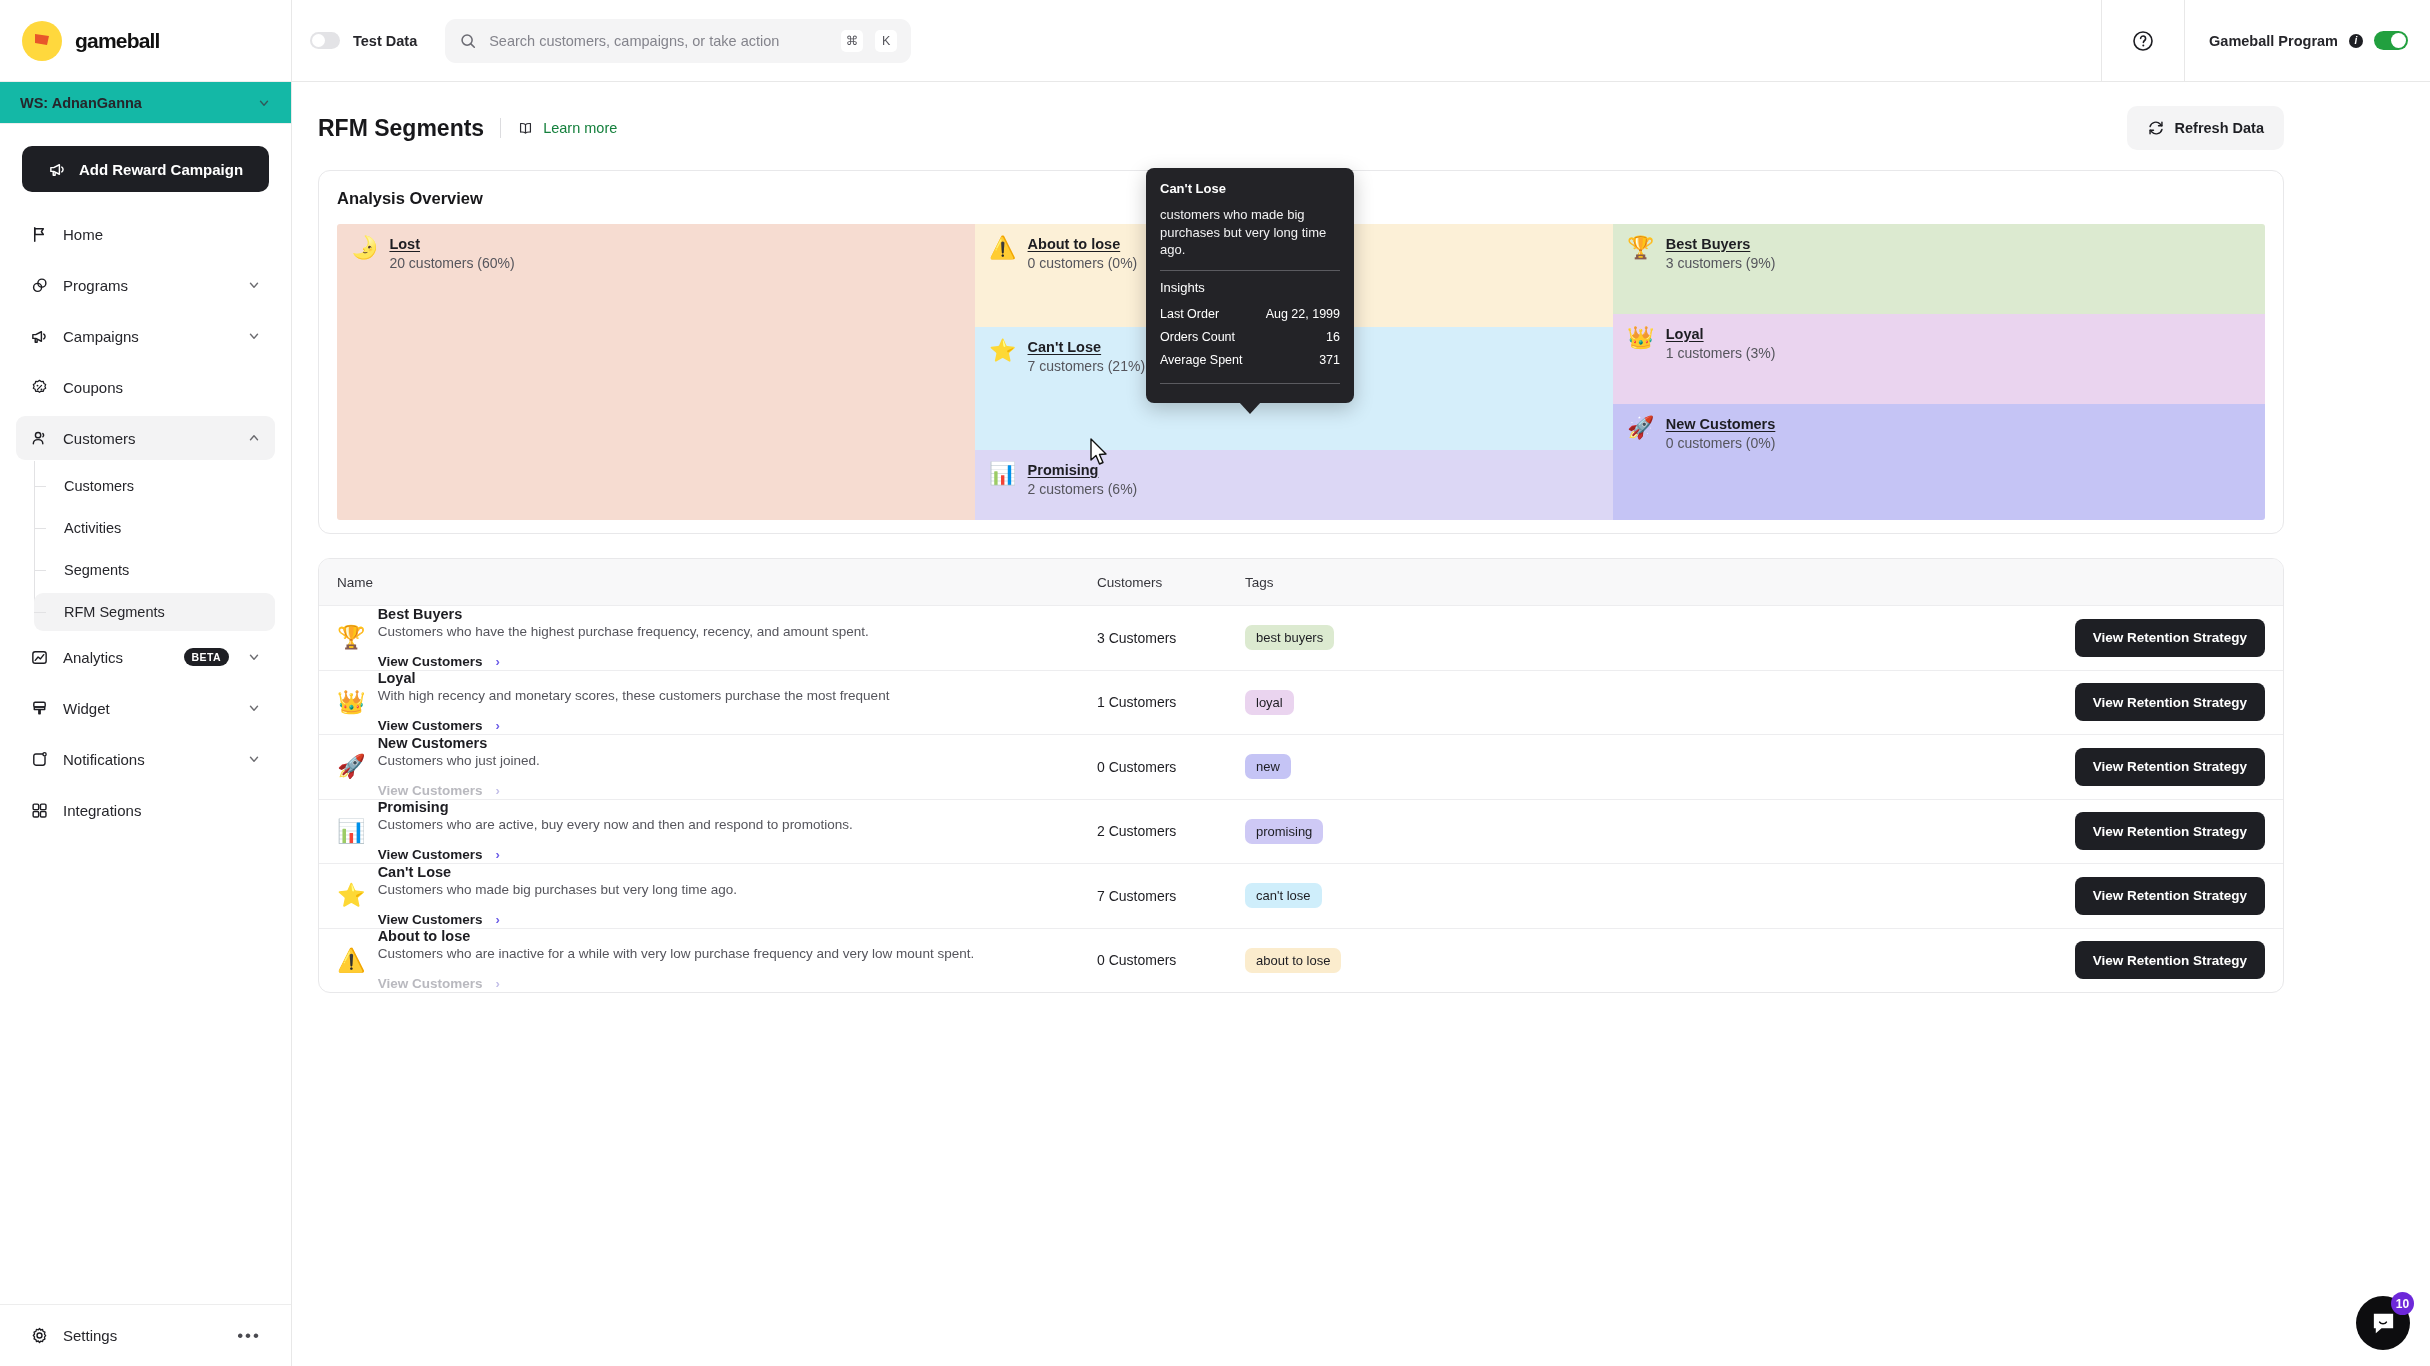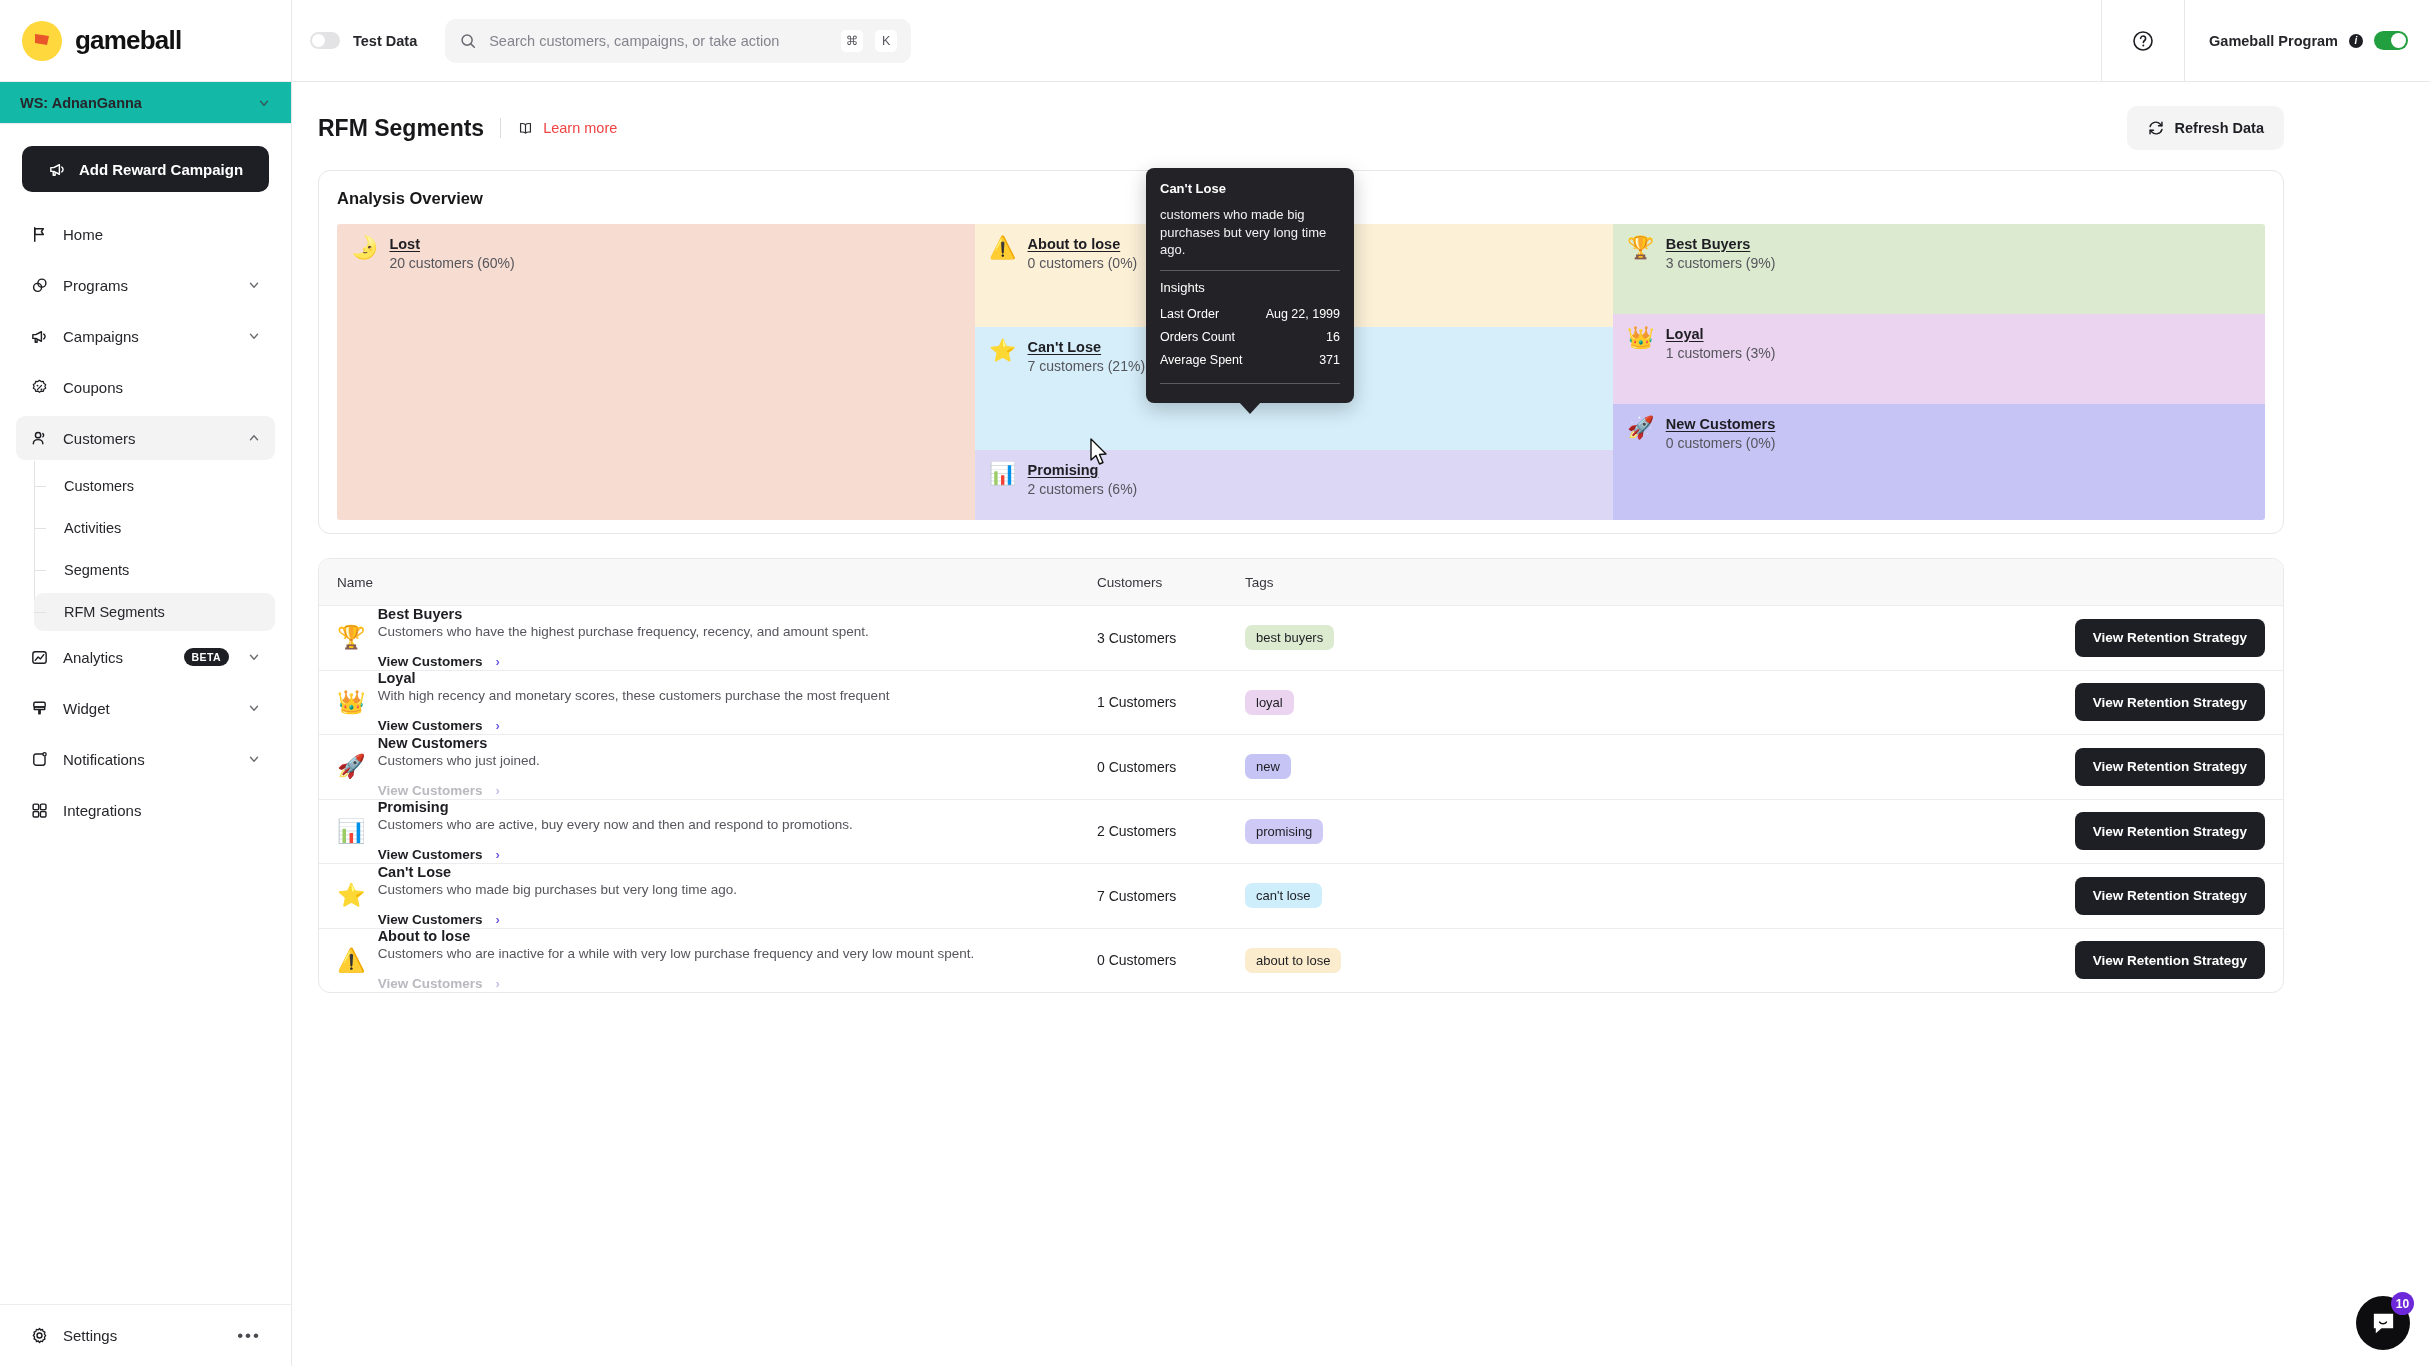--- a/index.html
+++ b/index.html
@@ -29,7 +29,7 @@
     background: #ffd83d; display: flex; align-items: center; justify-content: center;
   }
   .logo-flag { display:block; }
-  .brand-word { font-size: 26px; font-weight: 700; letter-spacing: -0.8px; color: #111; }
+  .brand-word { font-size: 21px; font-weight: 700; letter-spacing: -0.8px; color: #111; }
 
   #ws-row {
     height: 42px; background: #14b8a6;

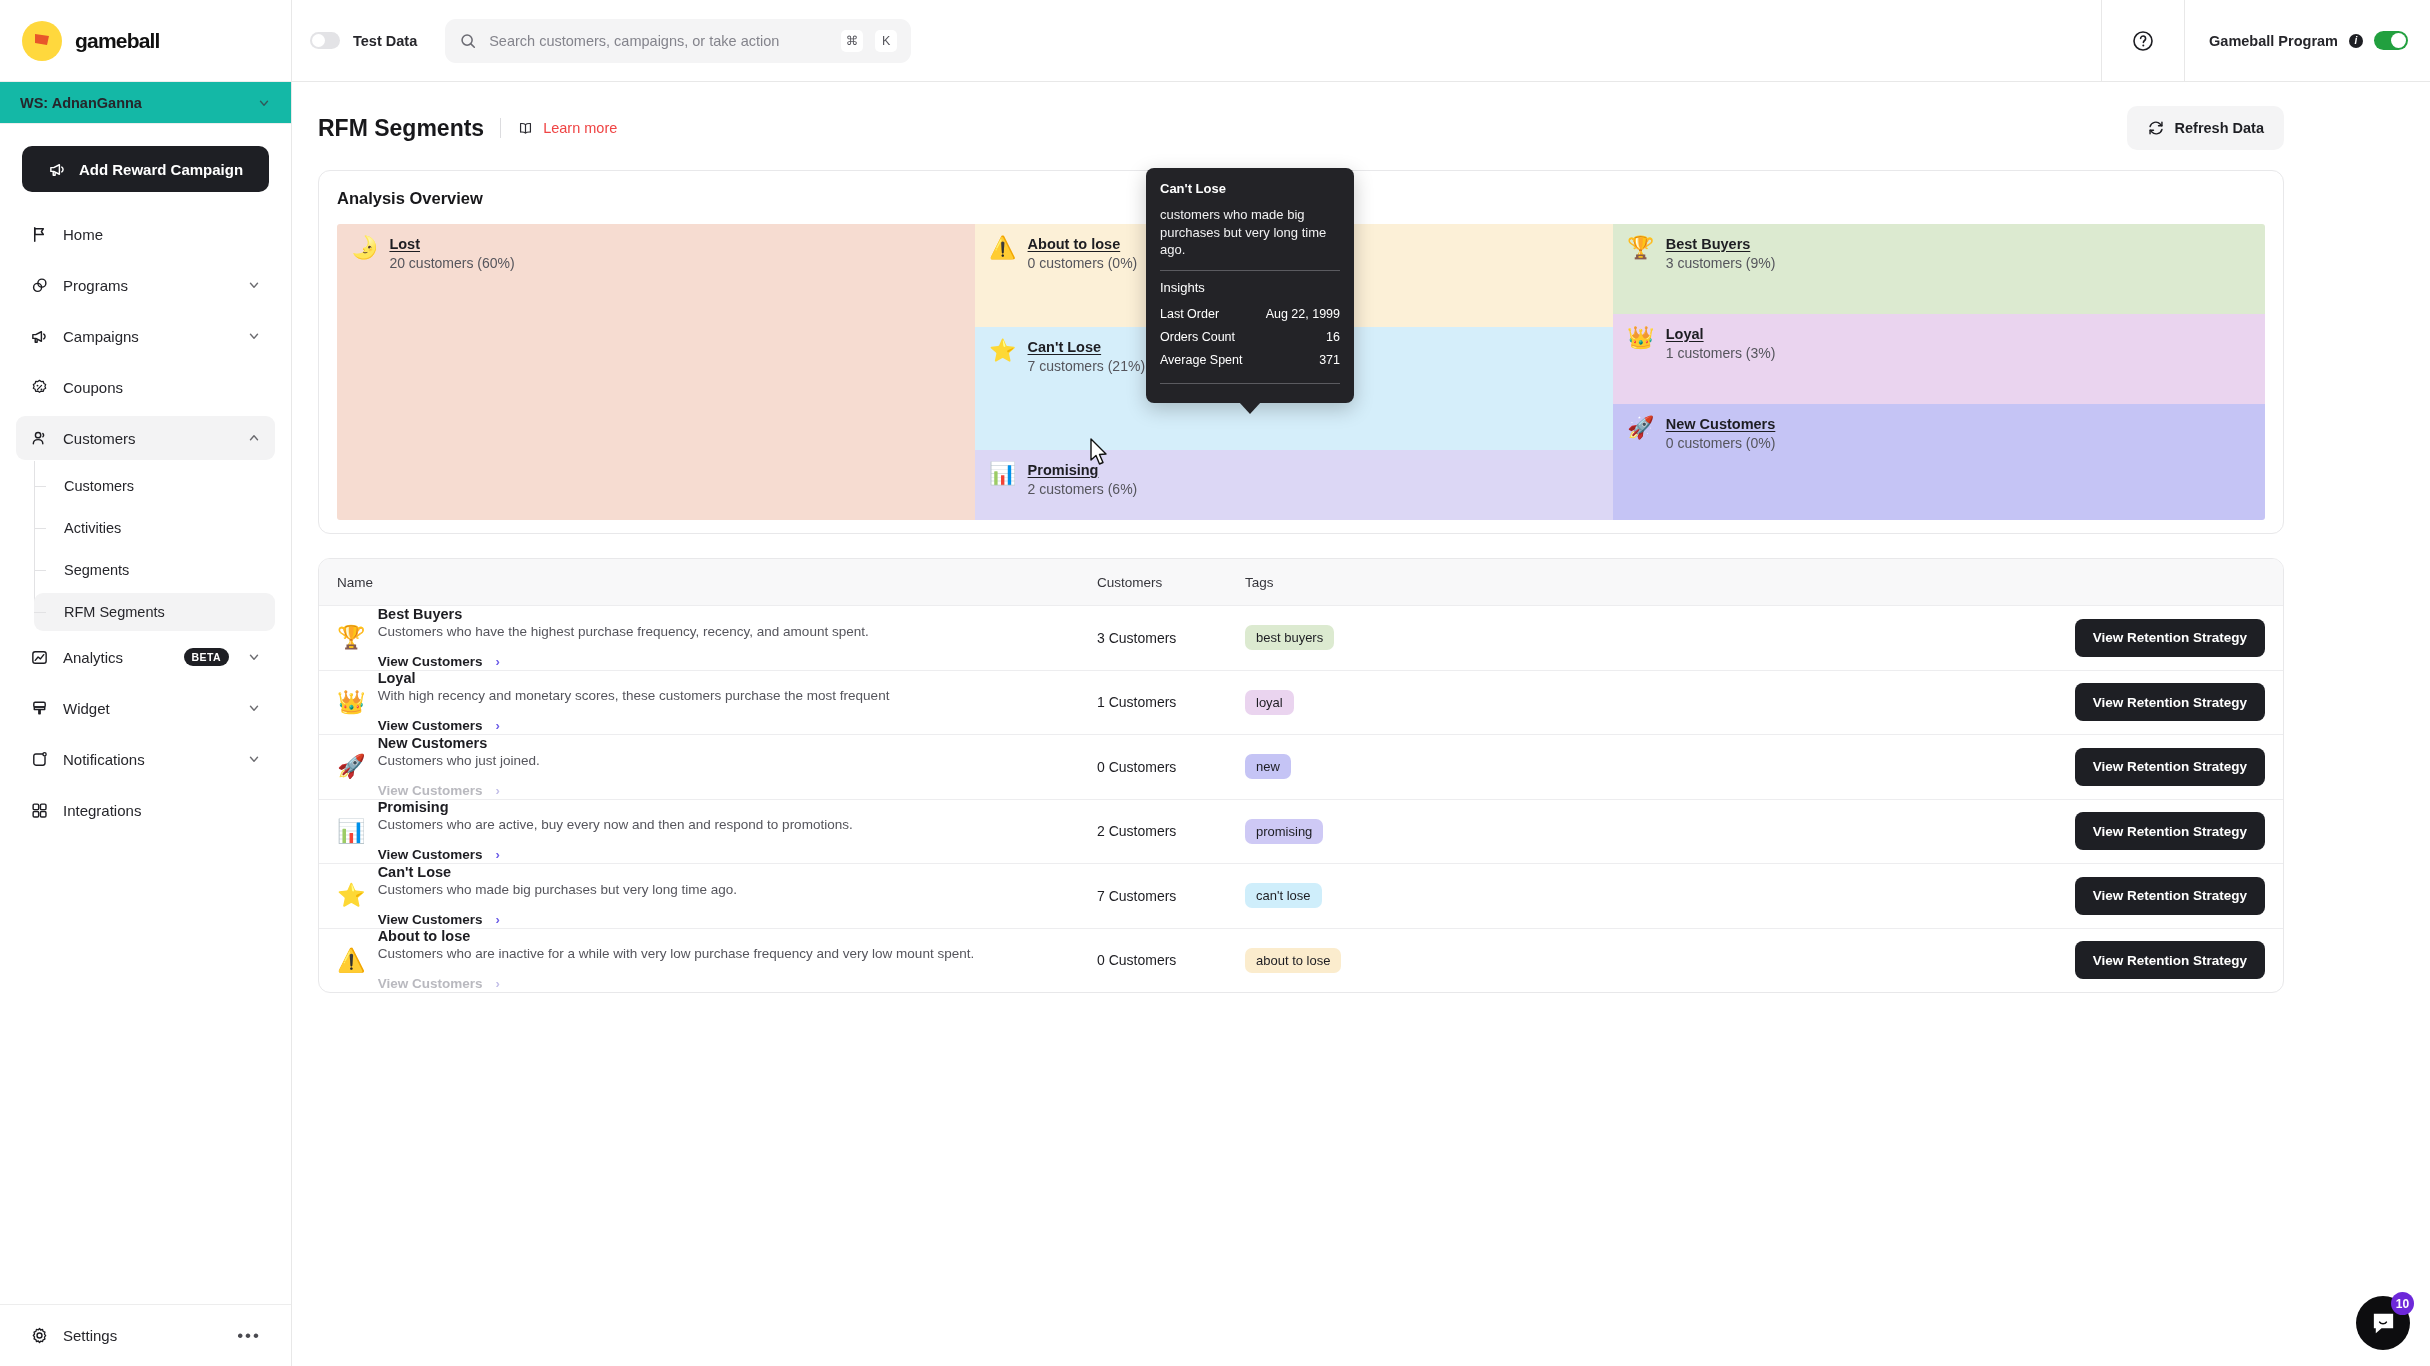--- a/index.html
+++ b/index.html
@@ -142,7 +142,7 @@
   #page-head { display: flex; align-items: center; padding: 24px 0 20px 0; }
   #page-title { font-size: 23px; font-weight: 700; color: #18181b; }
   .vdiv { width: 1px; height: 20px; background: #dcdcdf; margin: 0 16px; }
-  #learn-more { display: flex; align-items: center; gap: 9px; font-size: 14.5px; color: #ef4444; cursor: pointer; }
+  #learn-more { display: flex; align-items: center; gap: 9px; font-size: 14.5px; color: #15803d; cursor: pointer; }
   #refresh-btn {
     margin-left: auto; height: 44px; border-radius: 10px; background: #f4f4f5;
     display: flex; align-items: center; gap: 10px; padding: 0 20px;

